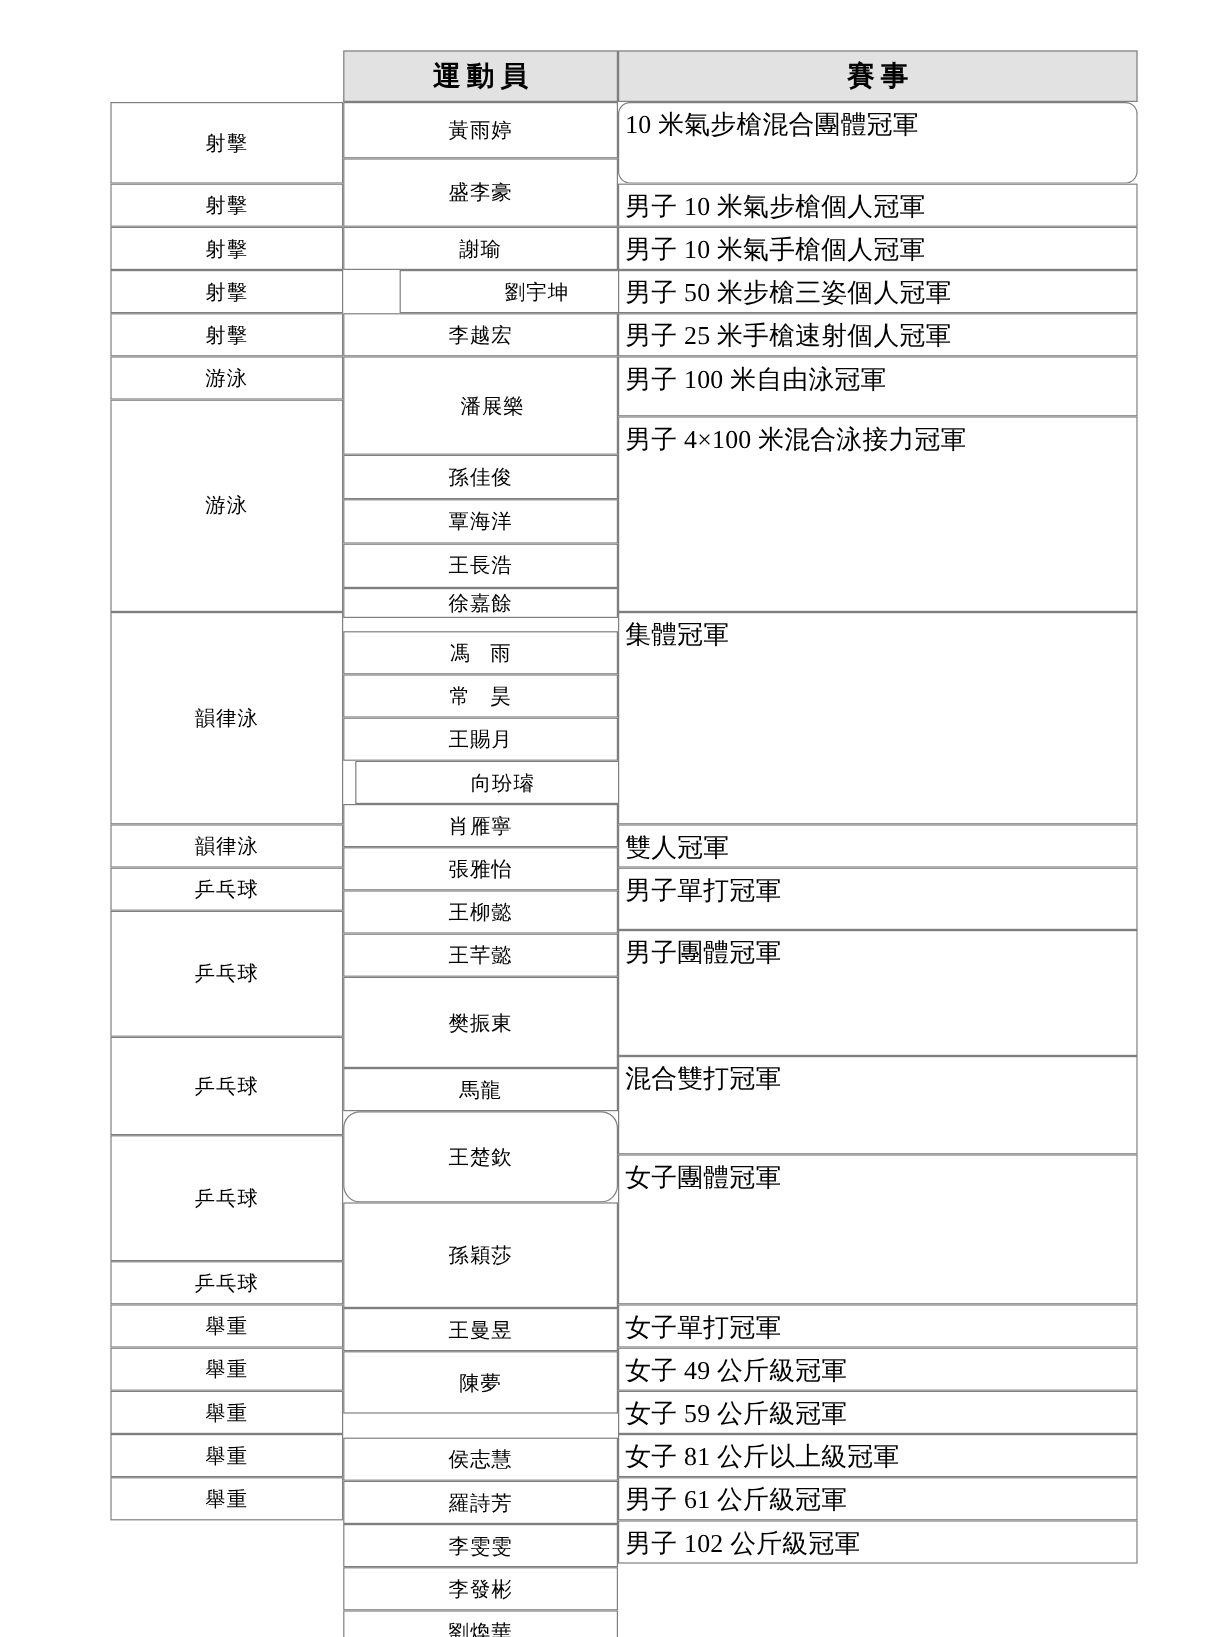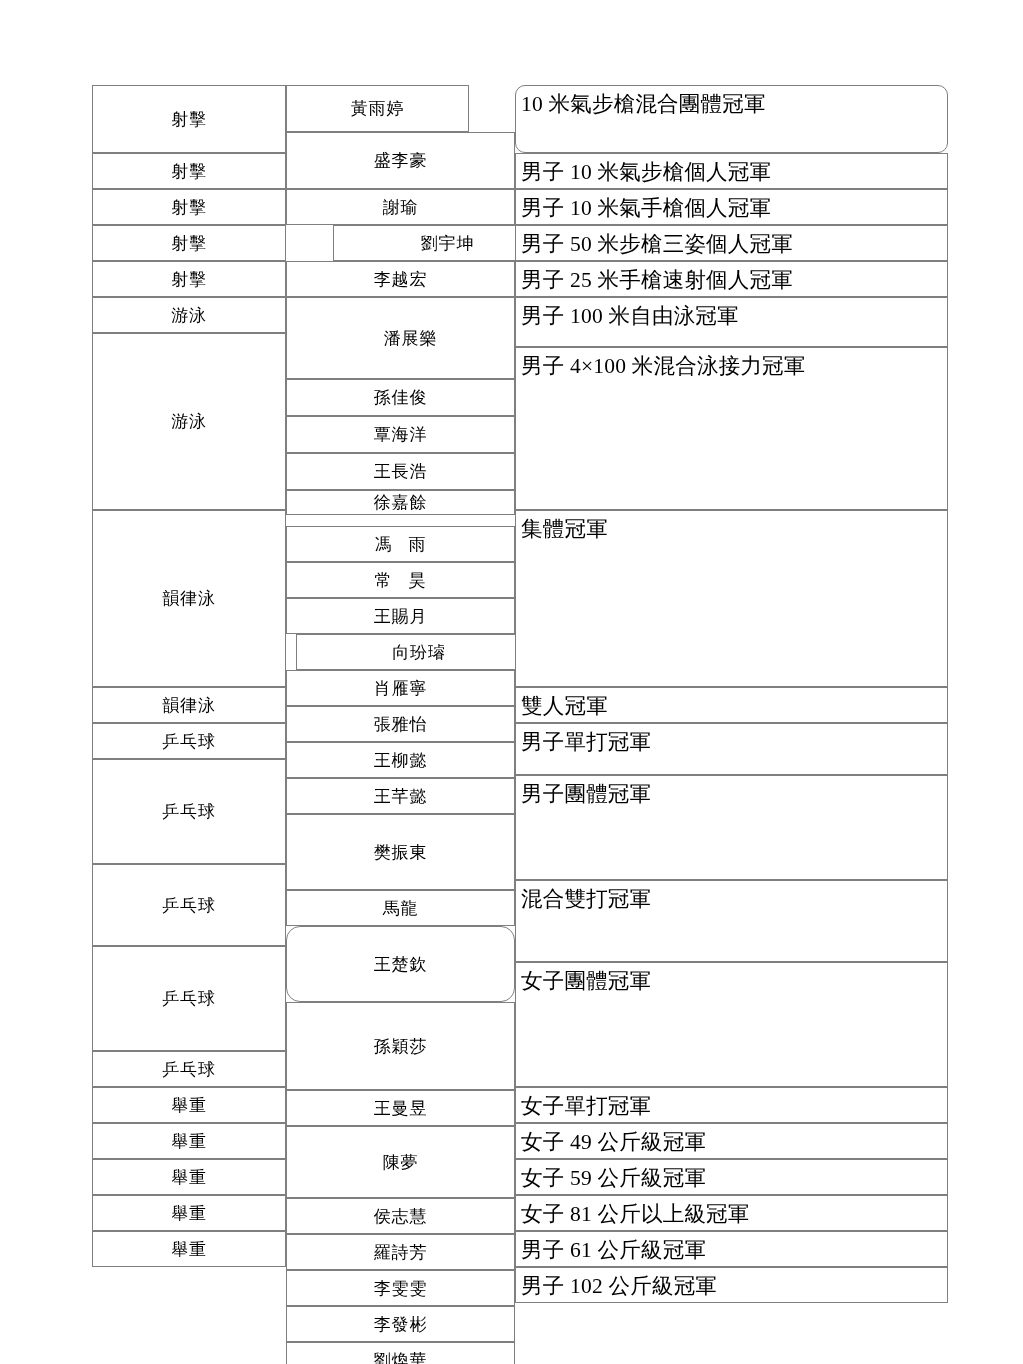--- a/index.html
+++ b/index.html
@@ -63,6 +63,7 @@
 
 <div id="table-root">
 
+  <div class="cell hdr" id="h1" style="left: 194px; width: 229px; top: 0px; height: 43px;">運動員</div>
 
   <div id="sport-col">
       <div class="cell ctr" style="left: 0px; width: 194px; top: 43px; height: 68px;">

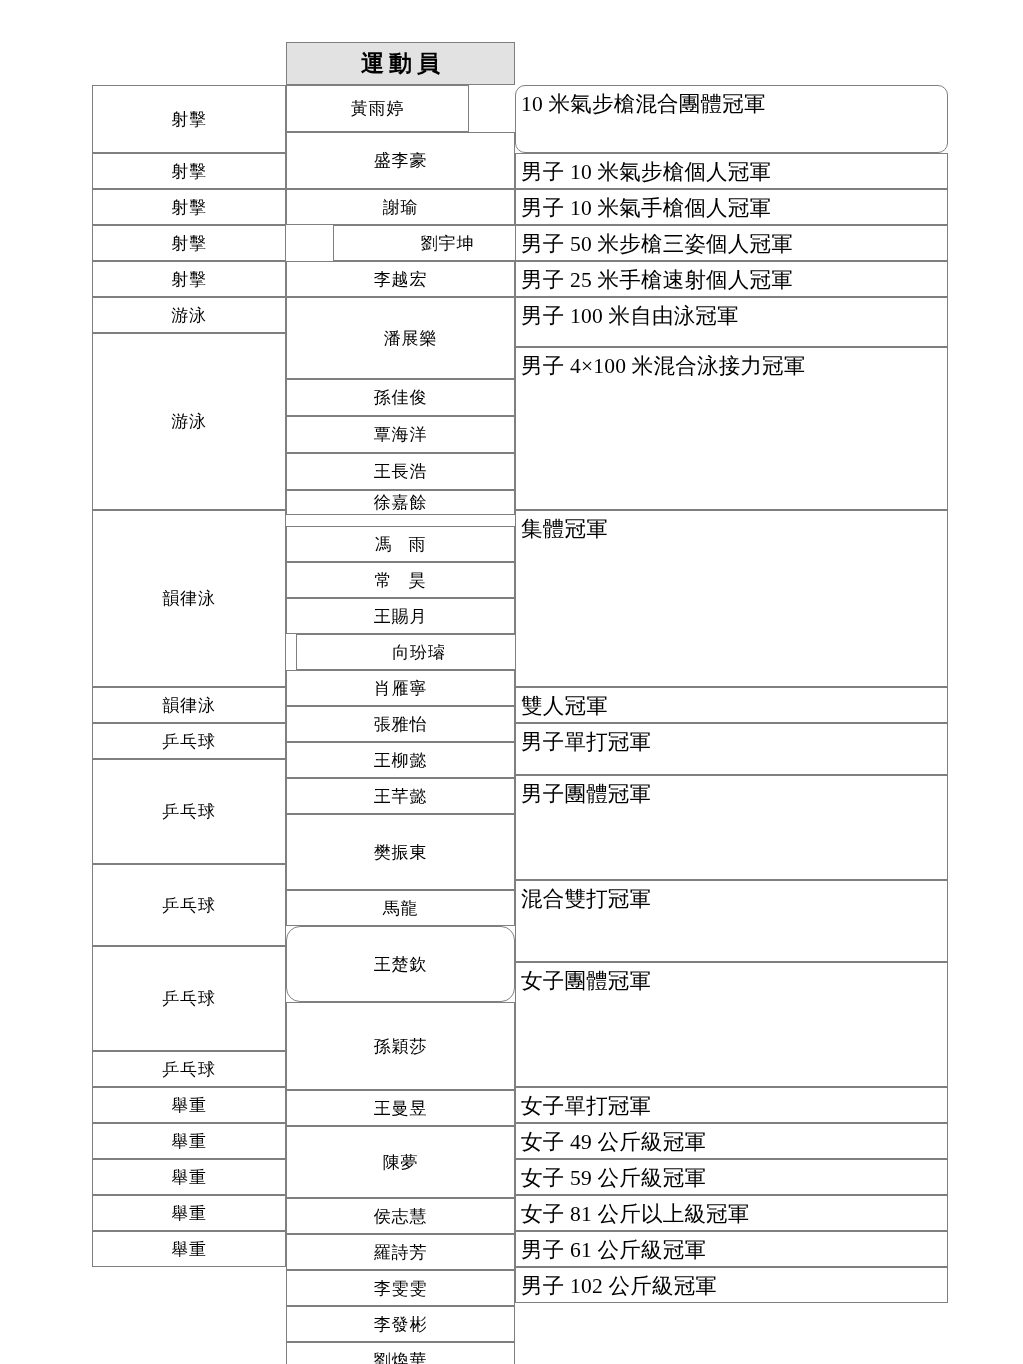--- a/index.html
+++ b/index.html
@@ -64,6 +64,7 @@
 <div id="table-root">
 
   <div class="cell hdr" id="h1" style="left: 194px; width: 229px; top: 0px; height: 43px;">運動員</div>
+  <div class="cell hdr" id="h2" style="left: 423px; width: 433px; top: 0px; height: 43px;">賽事</div>
 
   <div id="sport-col">
       <div class="cell ctr" style="left: 0px; width: 194px; top: 43px; height: 68px;">

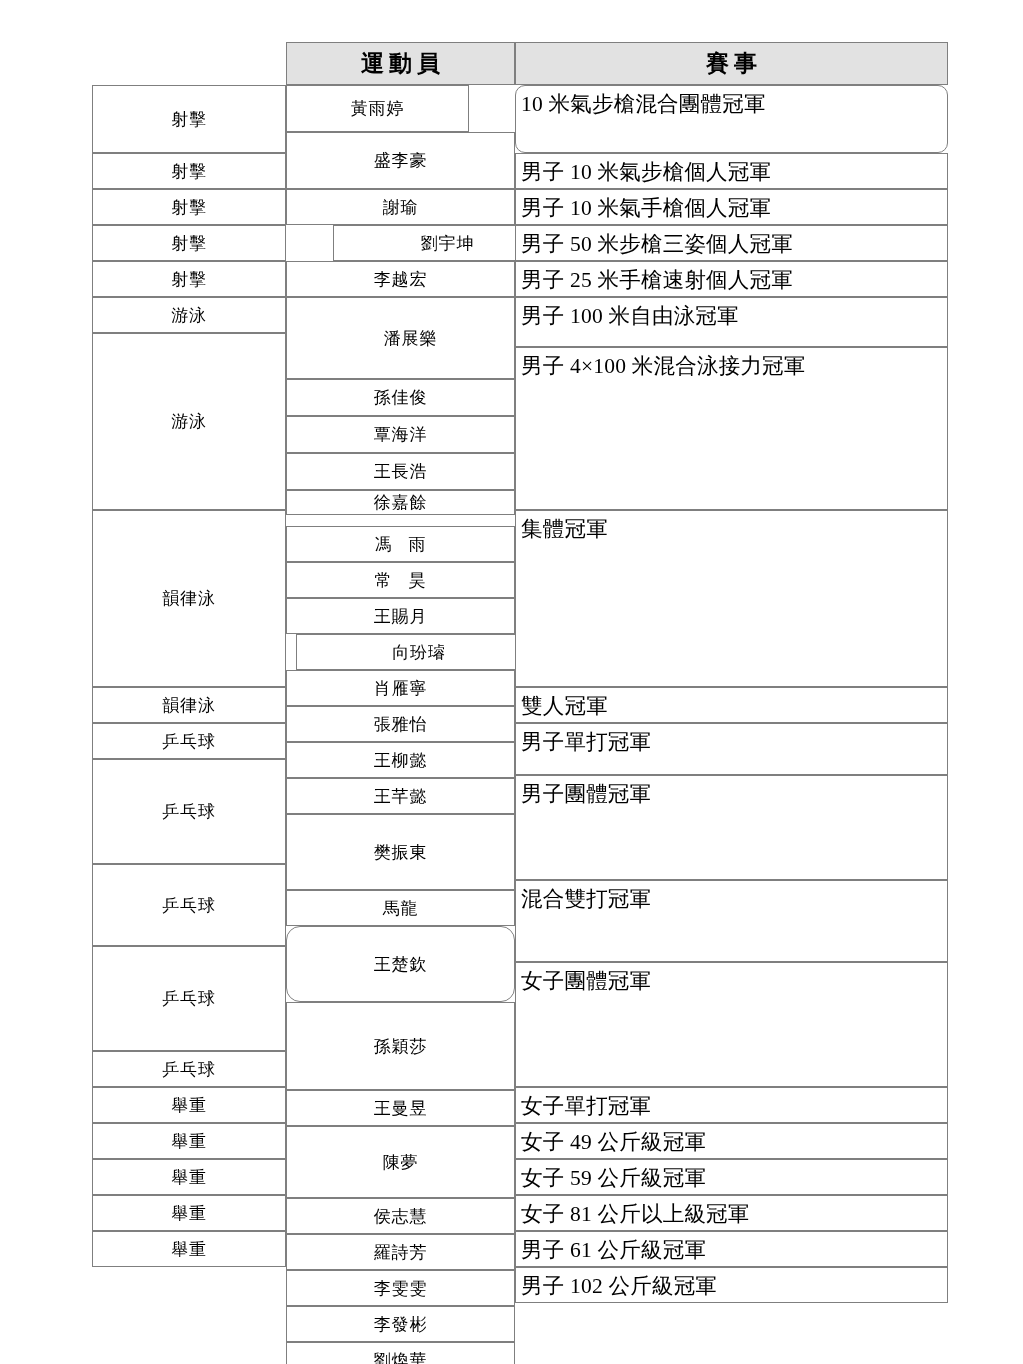--- a/index.html
+++ b/index.html
@@ -126,7 +126,7 @@
       </div>
     </div>
   <div id="athlete-col">
-      <div class="cell ctr" style="left: 194px; width: 183px; top: 43px; height: 47px;">
+      <div class="cell ctr" style="left: 194px; width: 229px; top: 43px; height: 47px;">
         <span>黃雨婷</span>
       </div>
       <div class="cell ctr" style="left: 194px; width: 229px; top: 90px; height: 57px;">

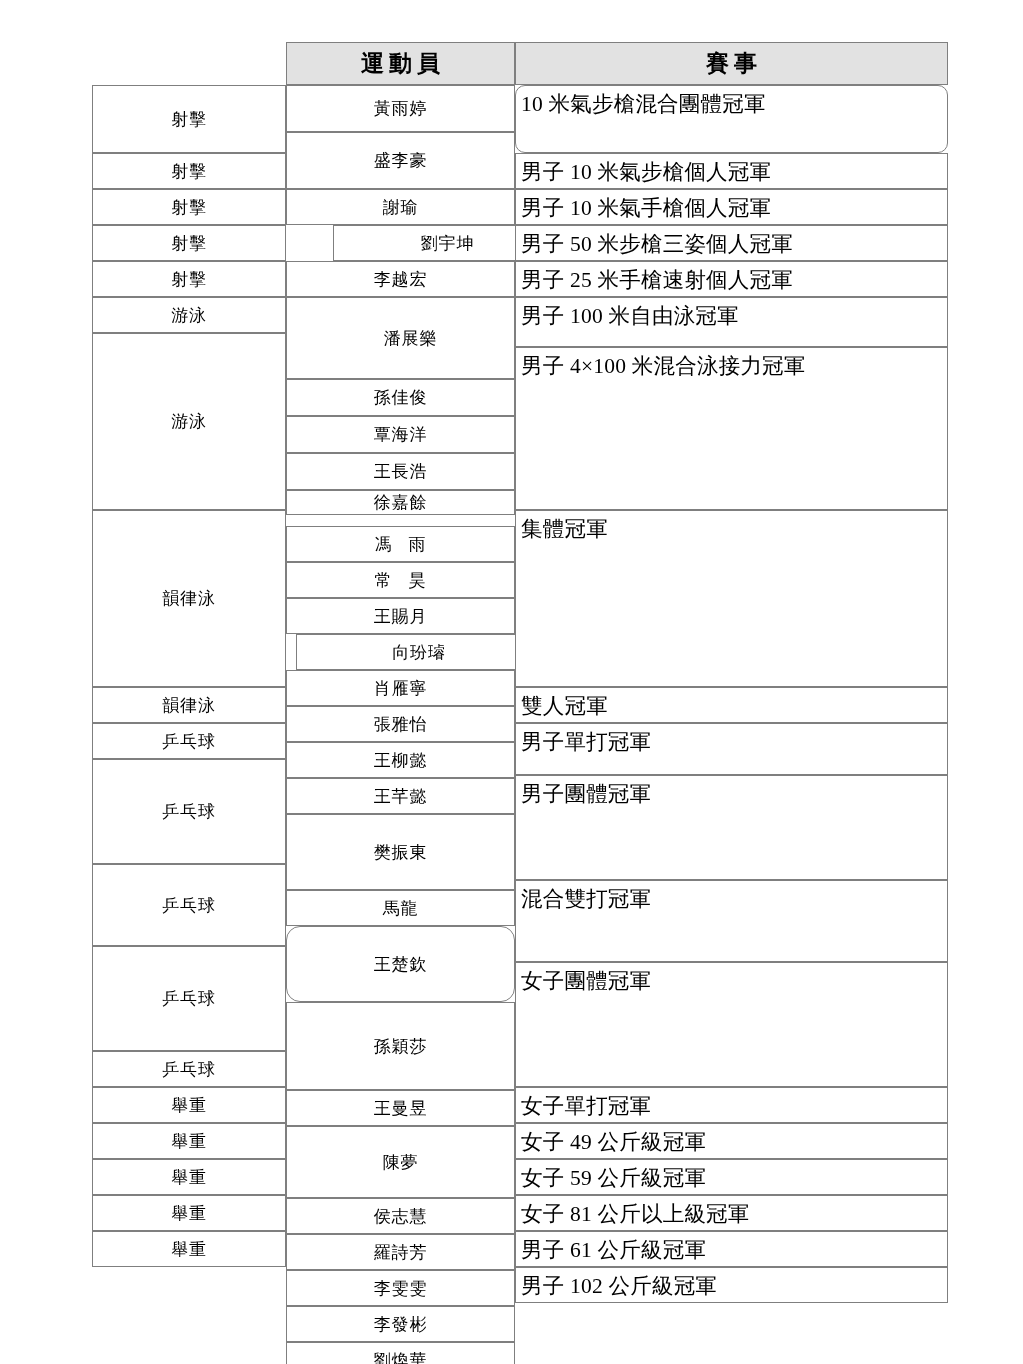--- a/index.html
+++ b/index.html
@@ -195,7 +195,7 @@
       <div class="cell ctr" style="left: 194px; width: 229px; top: 1048px; height: 36px;">
         <span>王曼昱</span>
       </div>
-      <div class="cell ctr" style="left: 194px; width: 229px; top: 1084px; height: 72px;">
+      <div class="cell ctr" style="left: 194px; width: 229px; top: 1084px; height: 52px;">
         <span>陳夢</span>
       </div>
       <div class="cell ctr" style="left: 194px; width: 229px; top: 1156px; height: 36px;">

